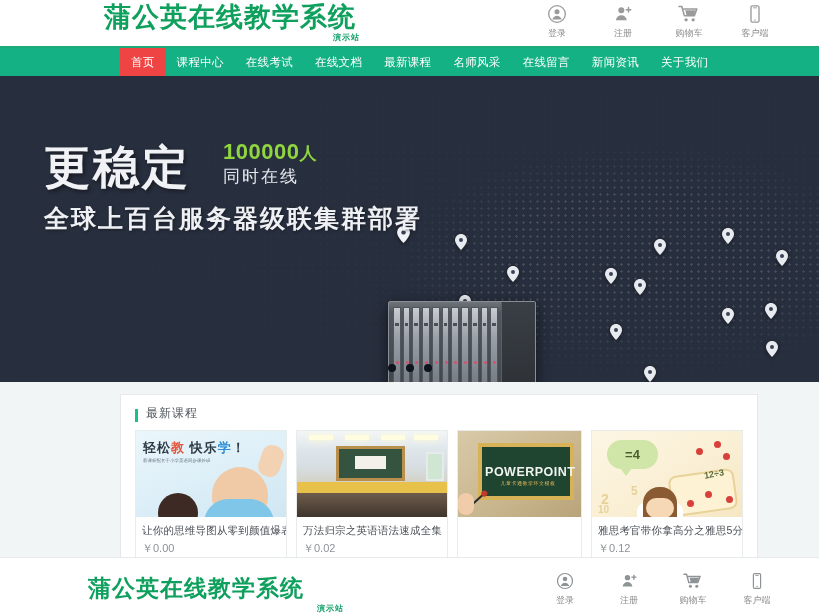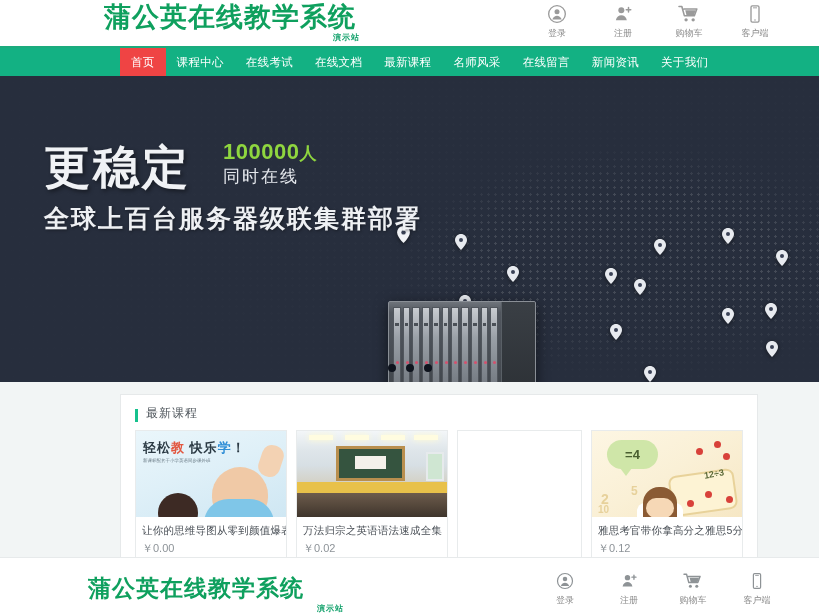--- a/index.html
+++ b/index.html
@@ -498,6 +498,13 @@
         </div>
 
         <div class="card">
+          <div class="card-thumb thumb3">
+            <div class="bb"></div>
+            <div class="ppt">POWERPOINT</div>
+            <div class="ppt-sub">儿童卡通教学环文模板</div>
+            <div class="pointer"></div>
+            <div class="hand"></div>
+          </div>
         </div>
 
         <div class="card">

